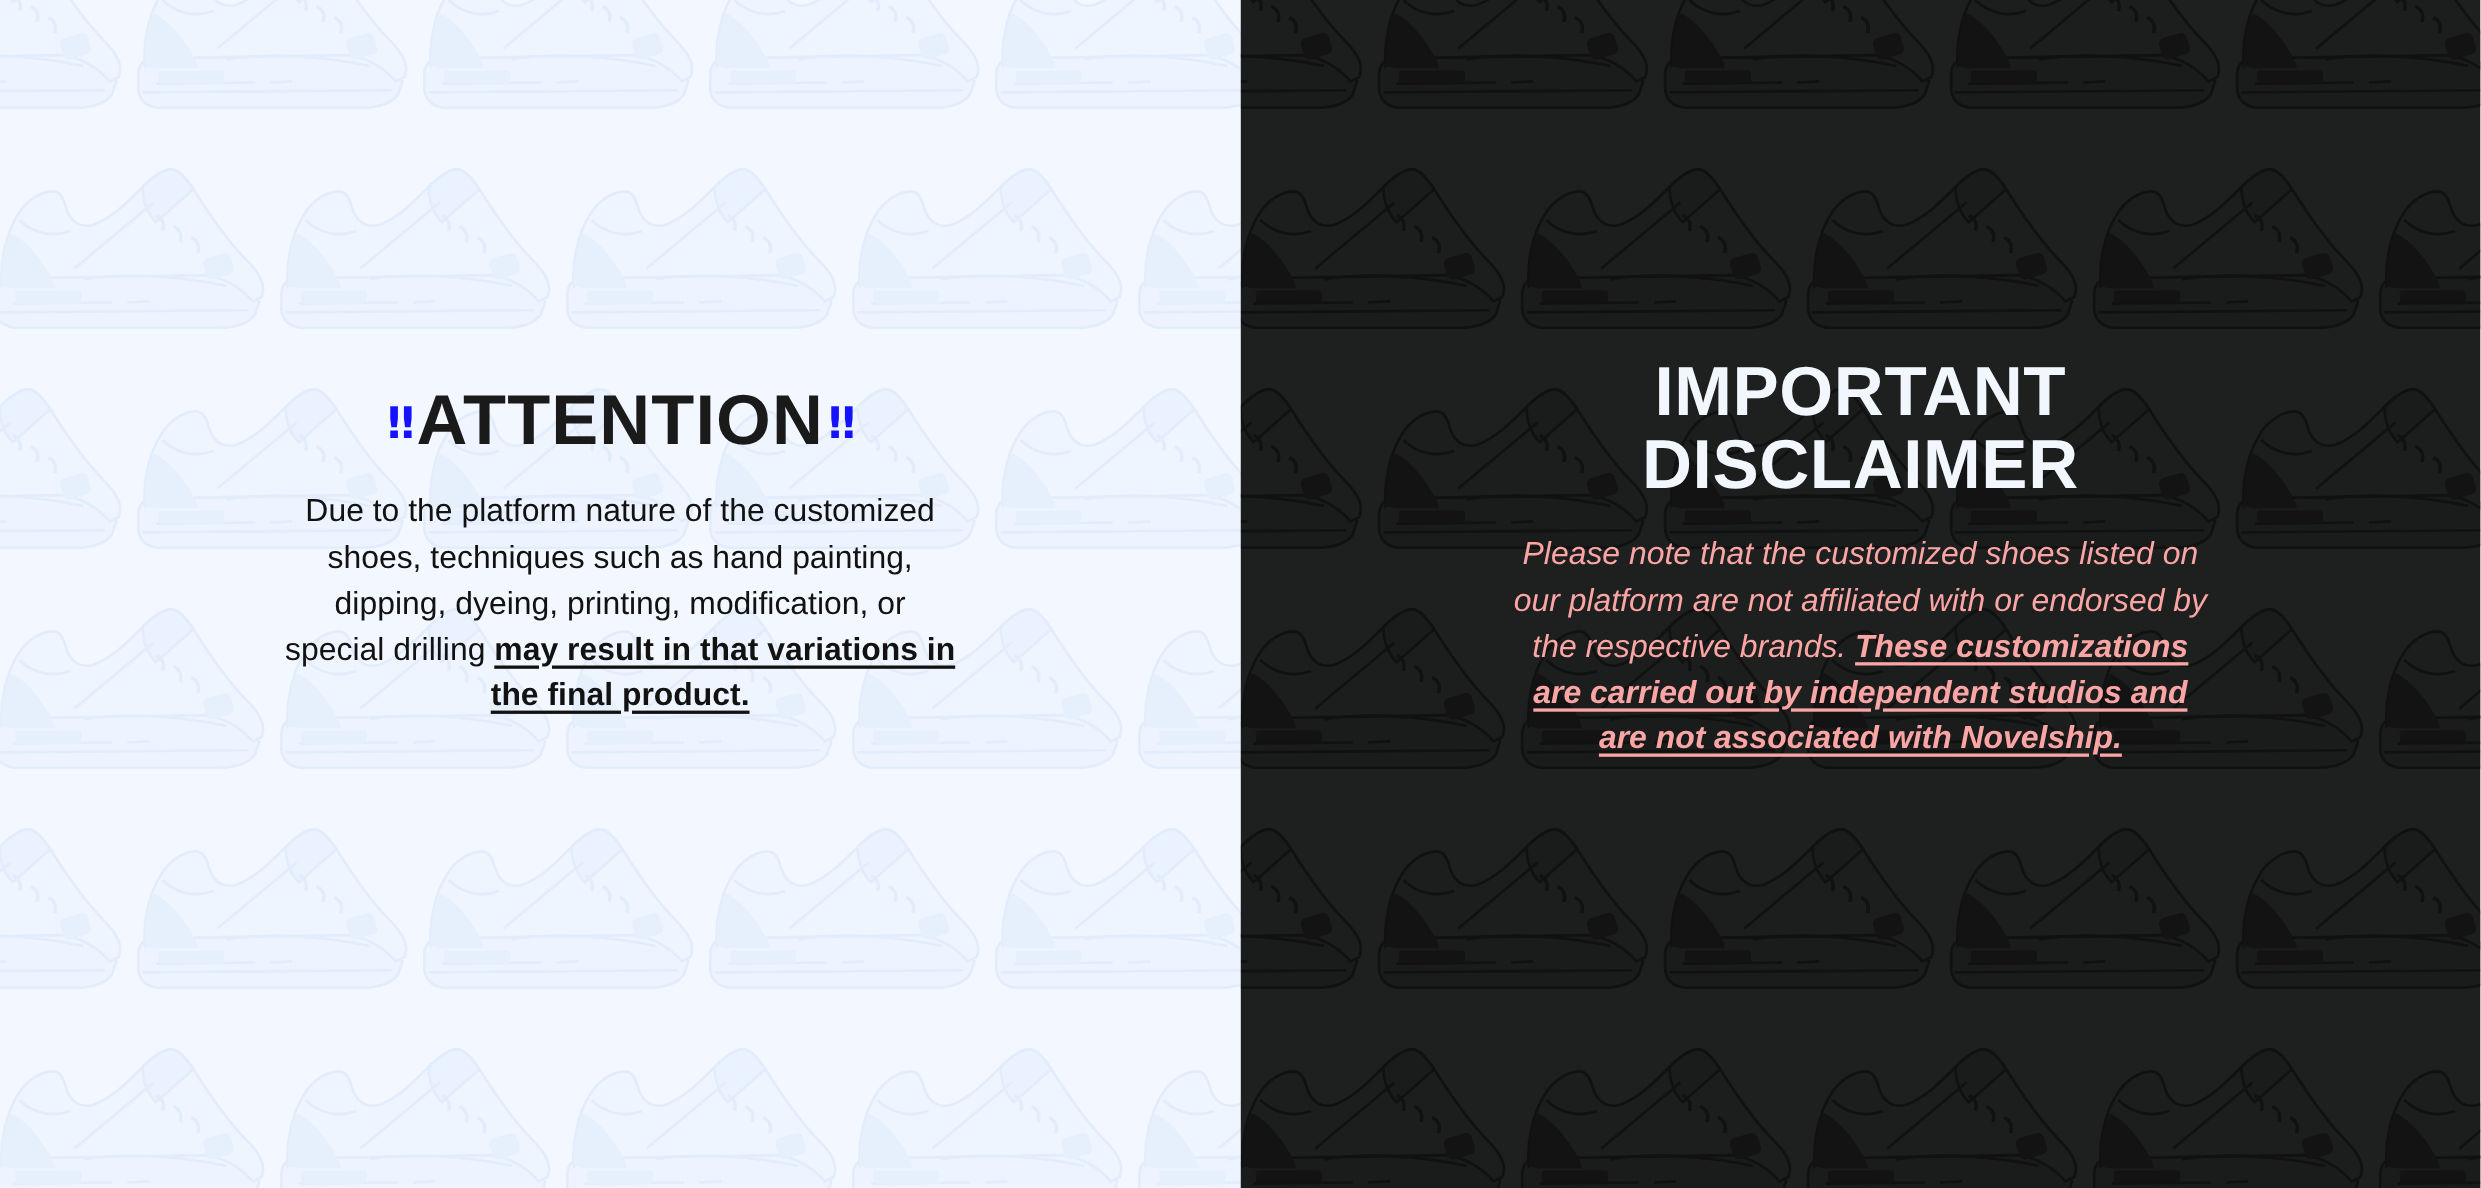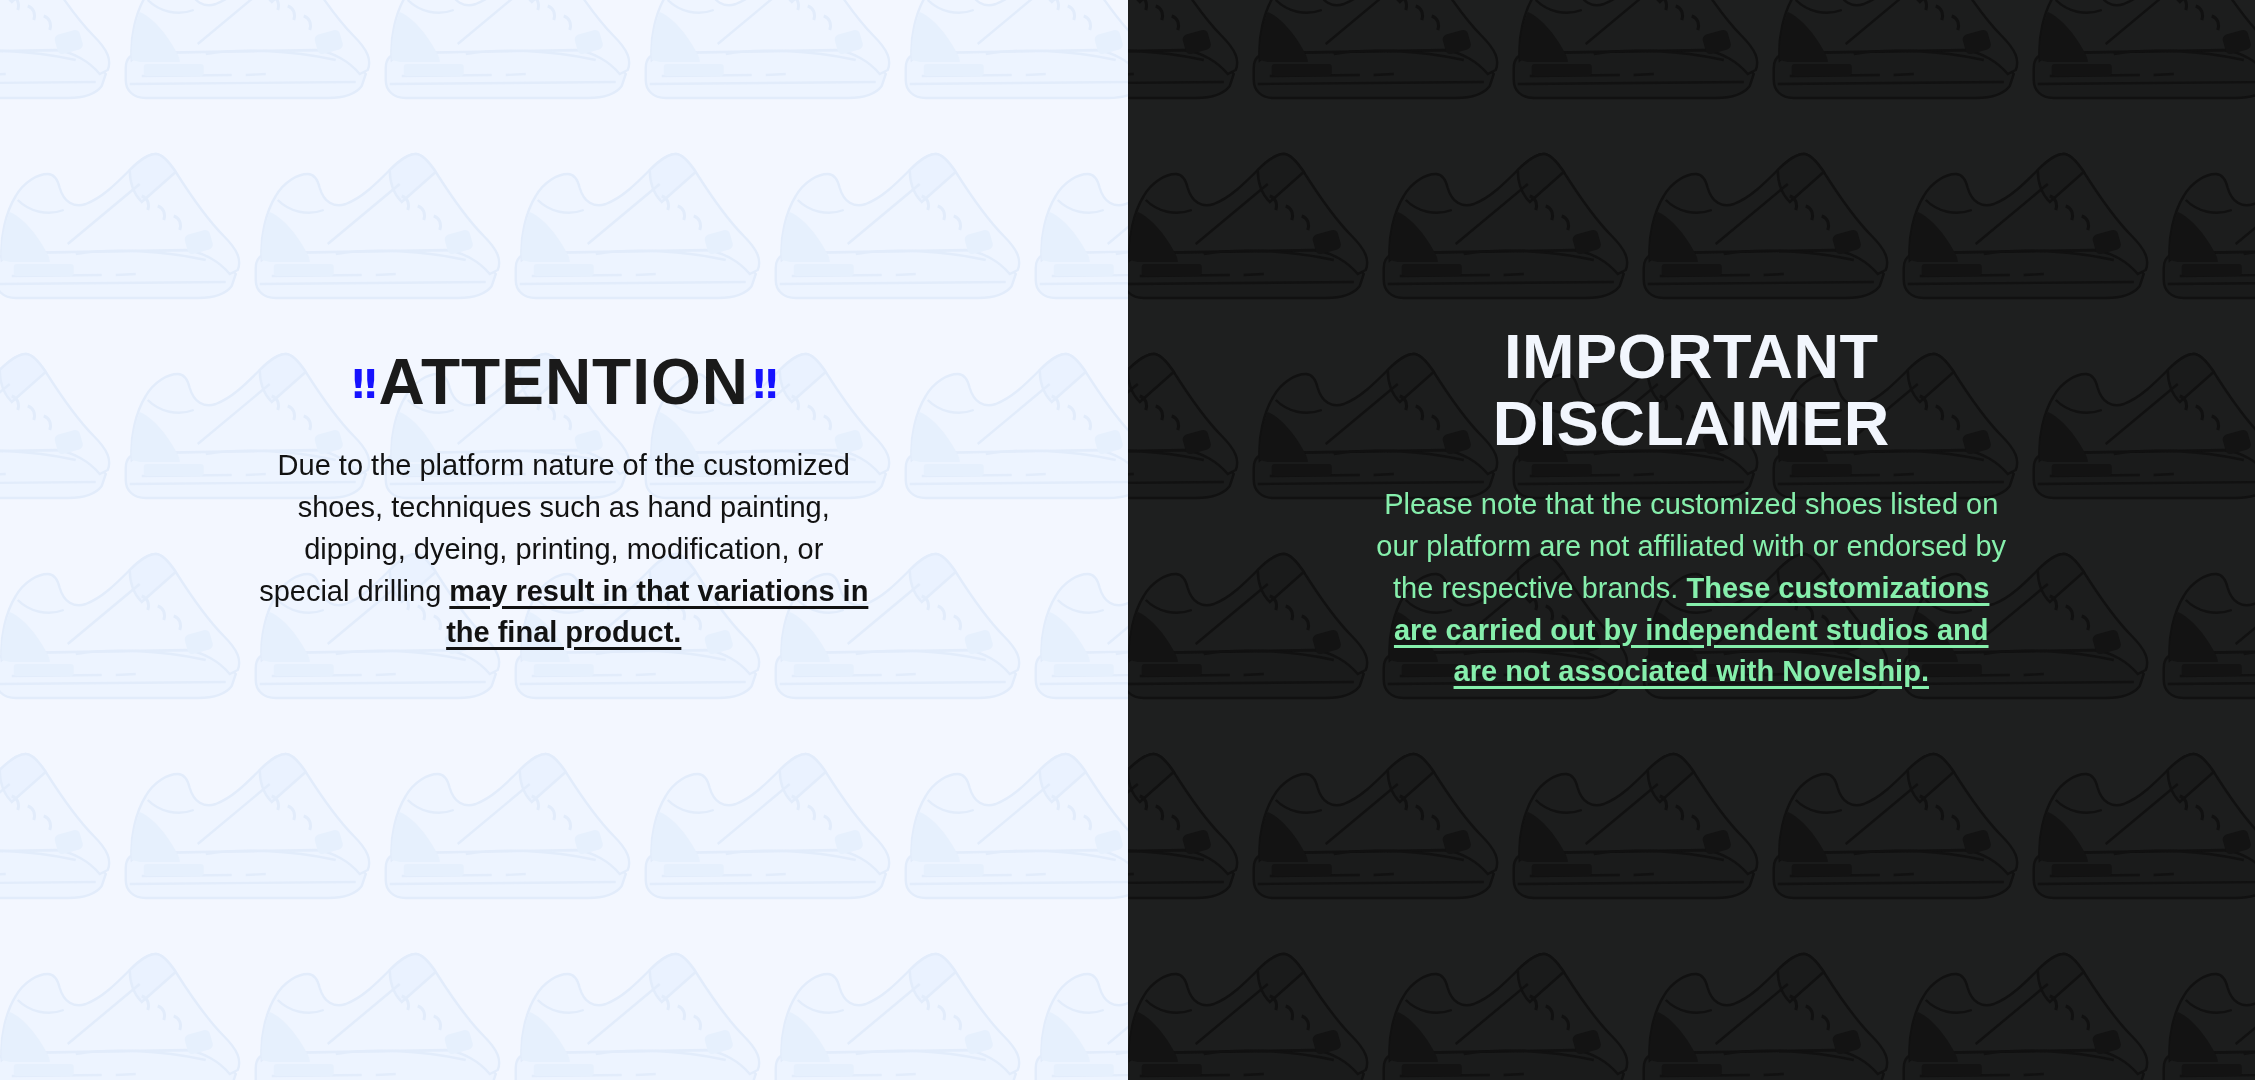--- a/index.html
+++ b/index.html
@@ -103,8 +103,9 @@
   }
 
   .body-copy--dark {
-    color: #86efac;
+    color: #fca5a5;
     max-width: 640px;
+    font-style: italic;
   }
 
   .emph {

